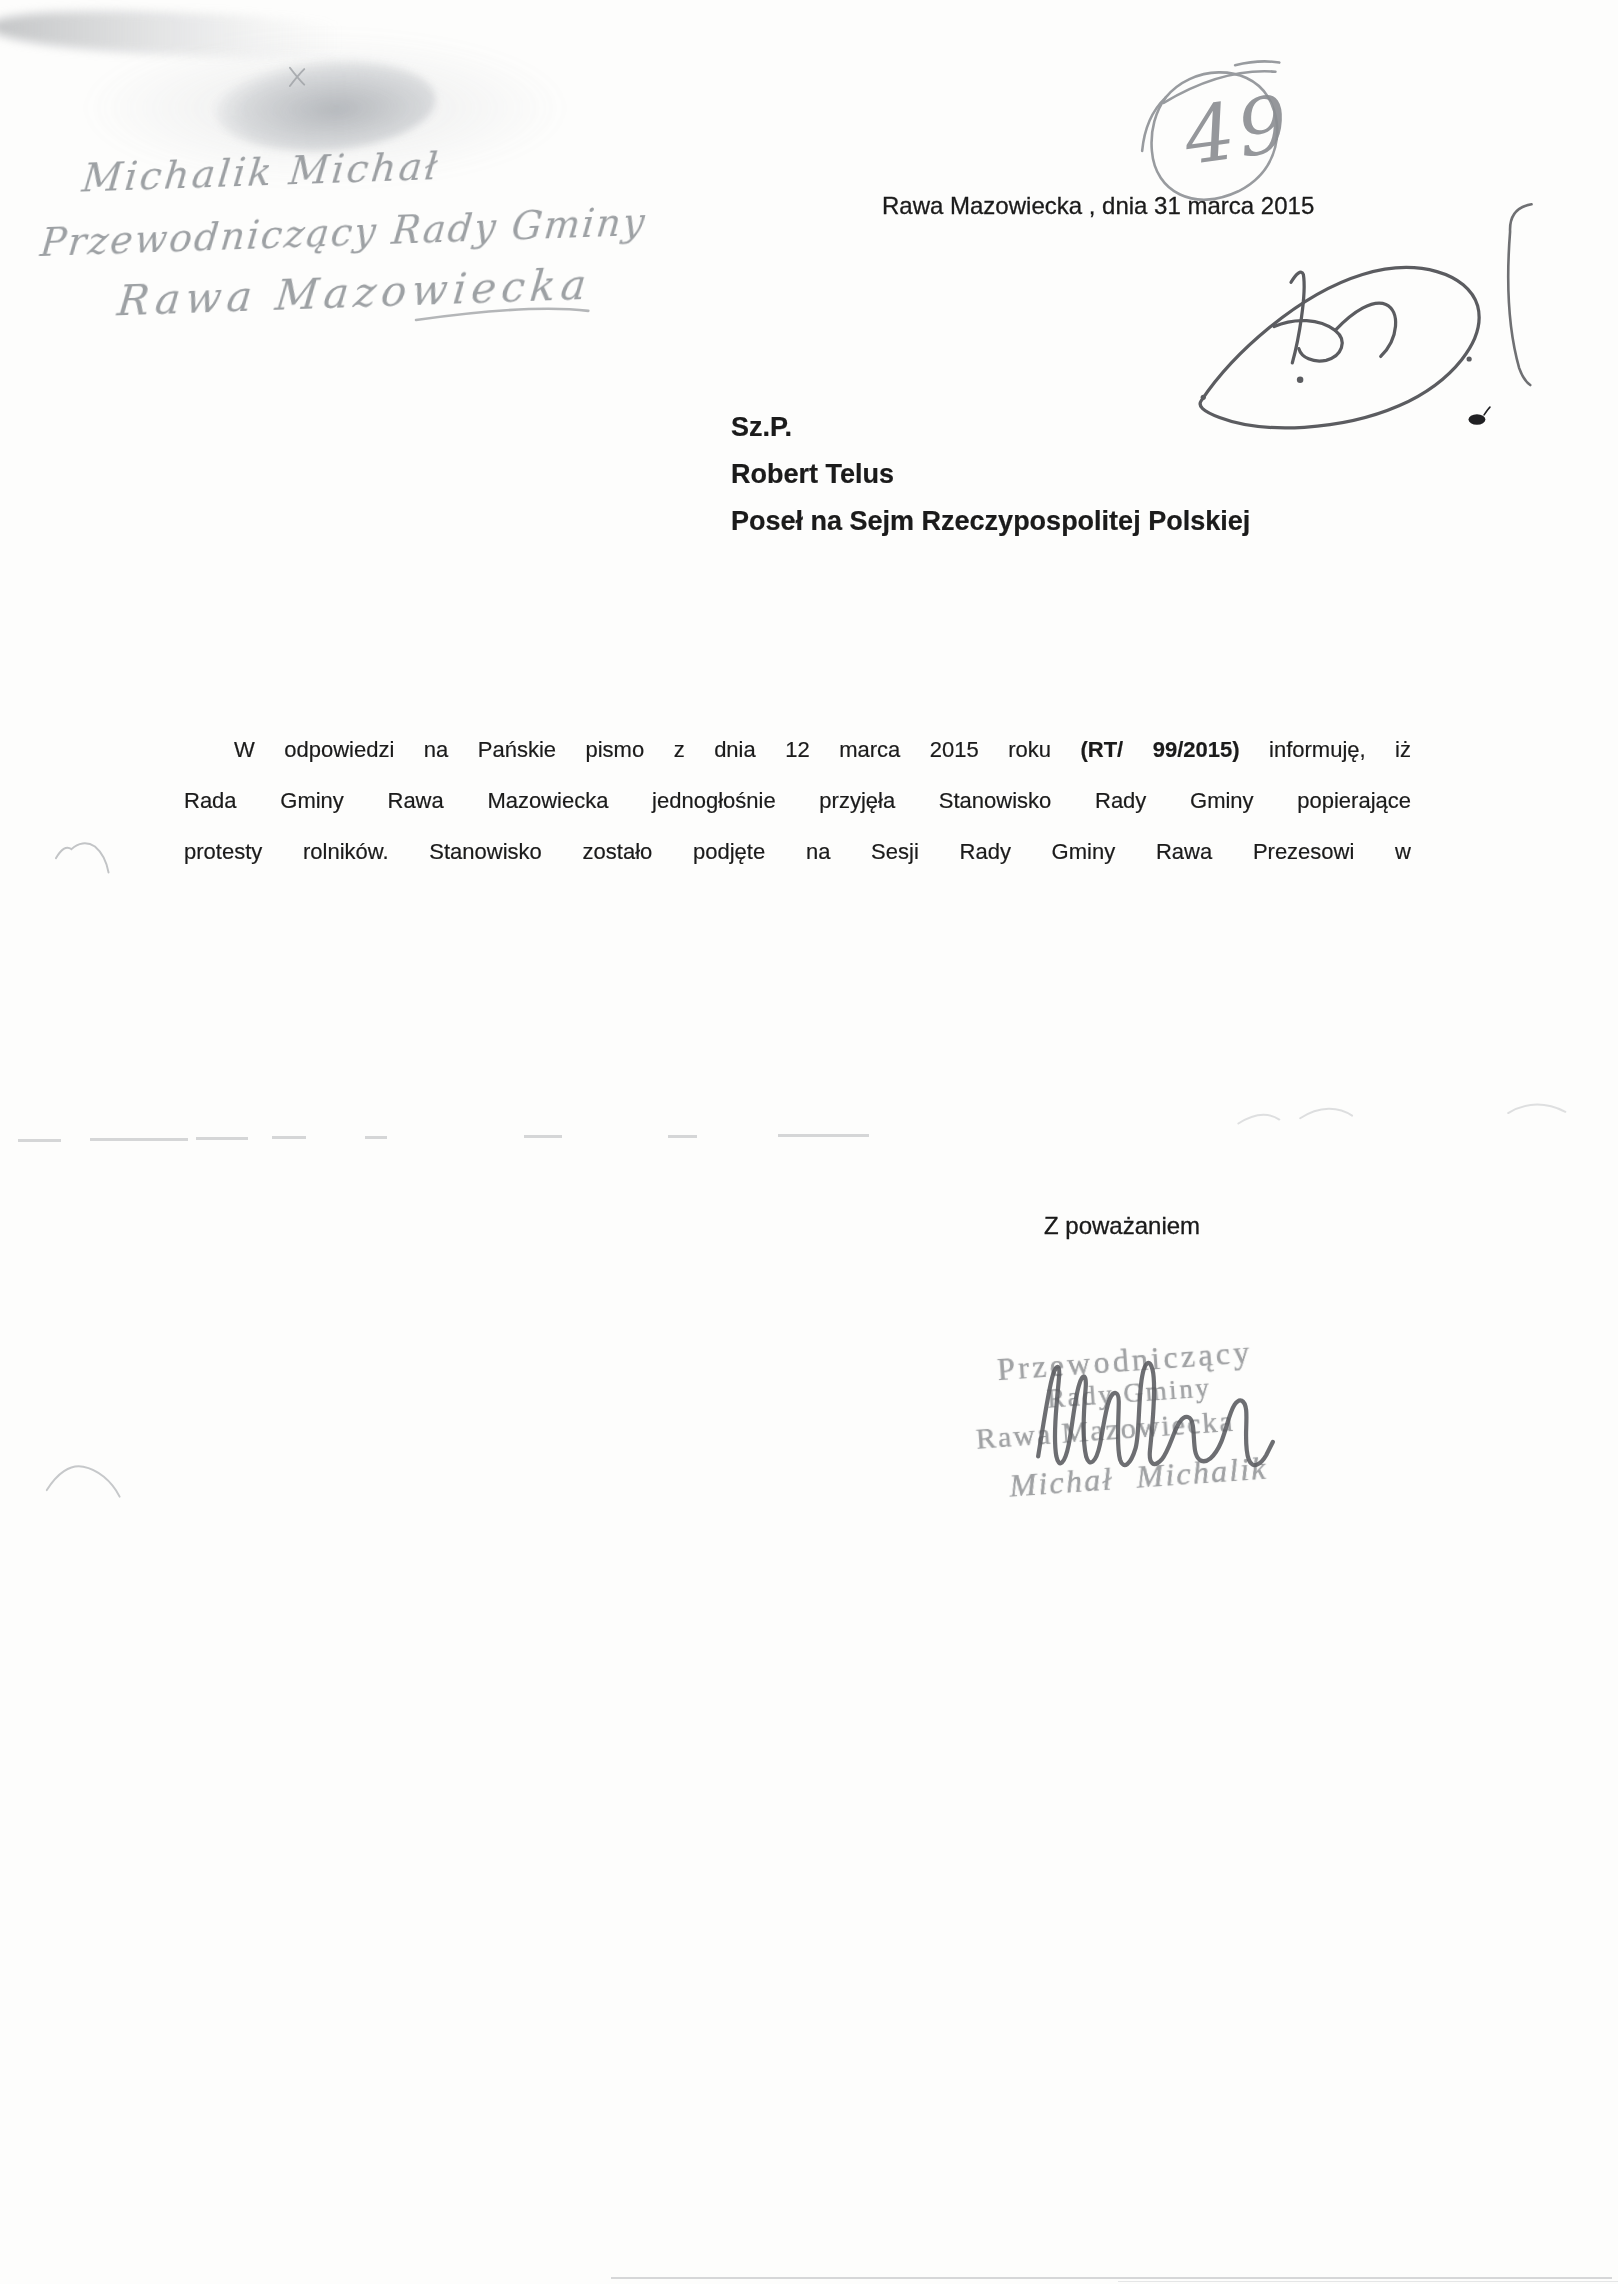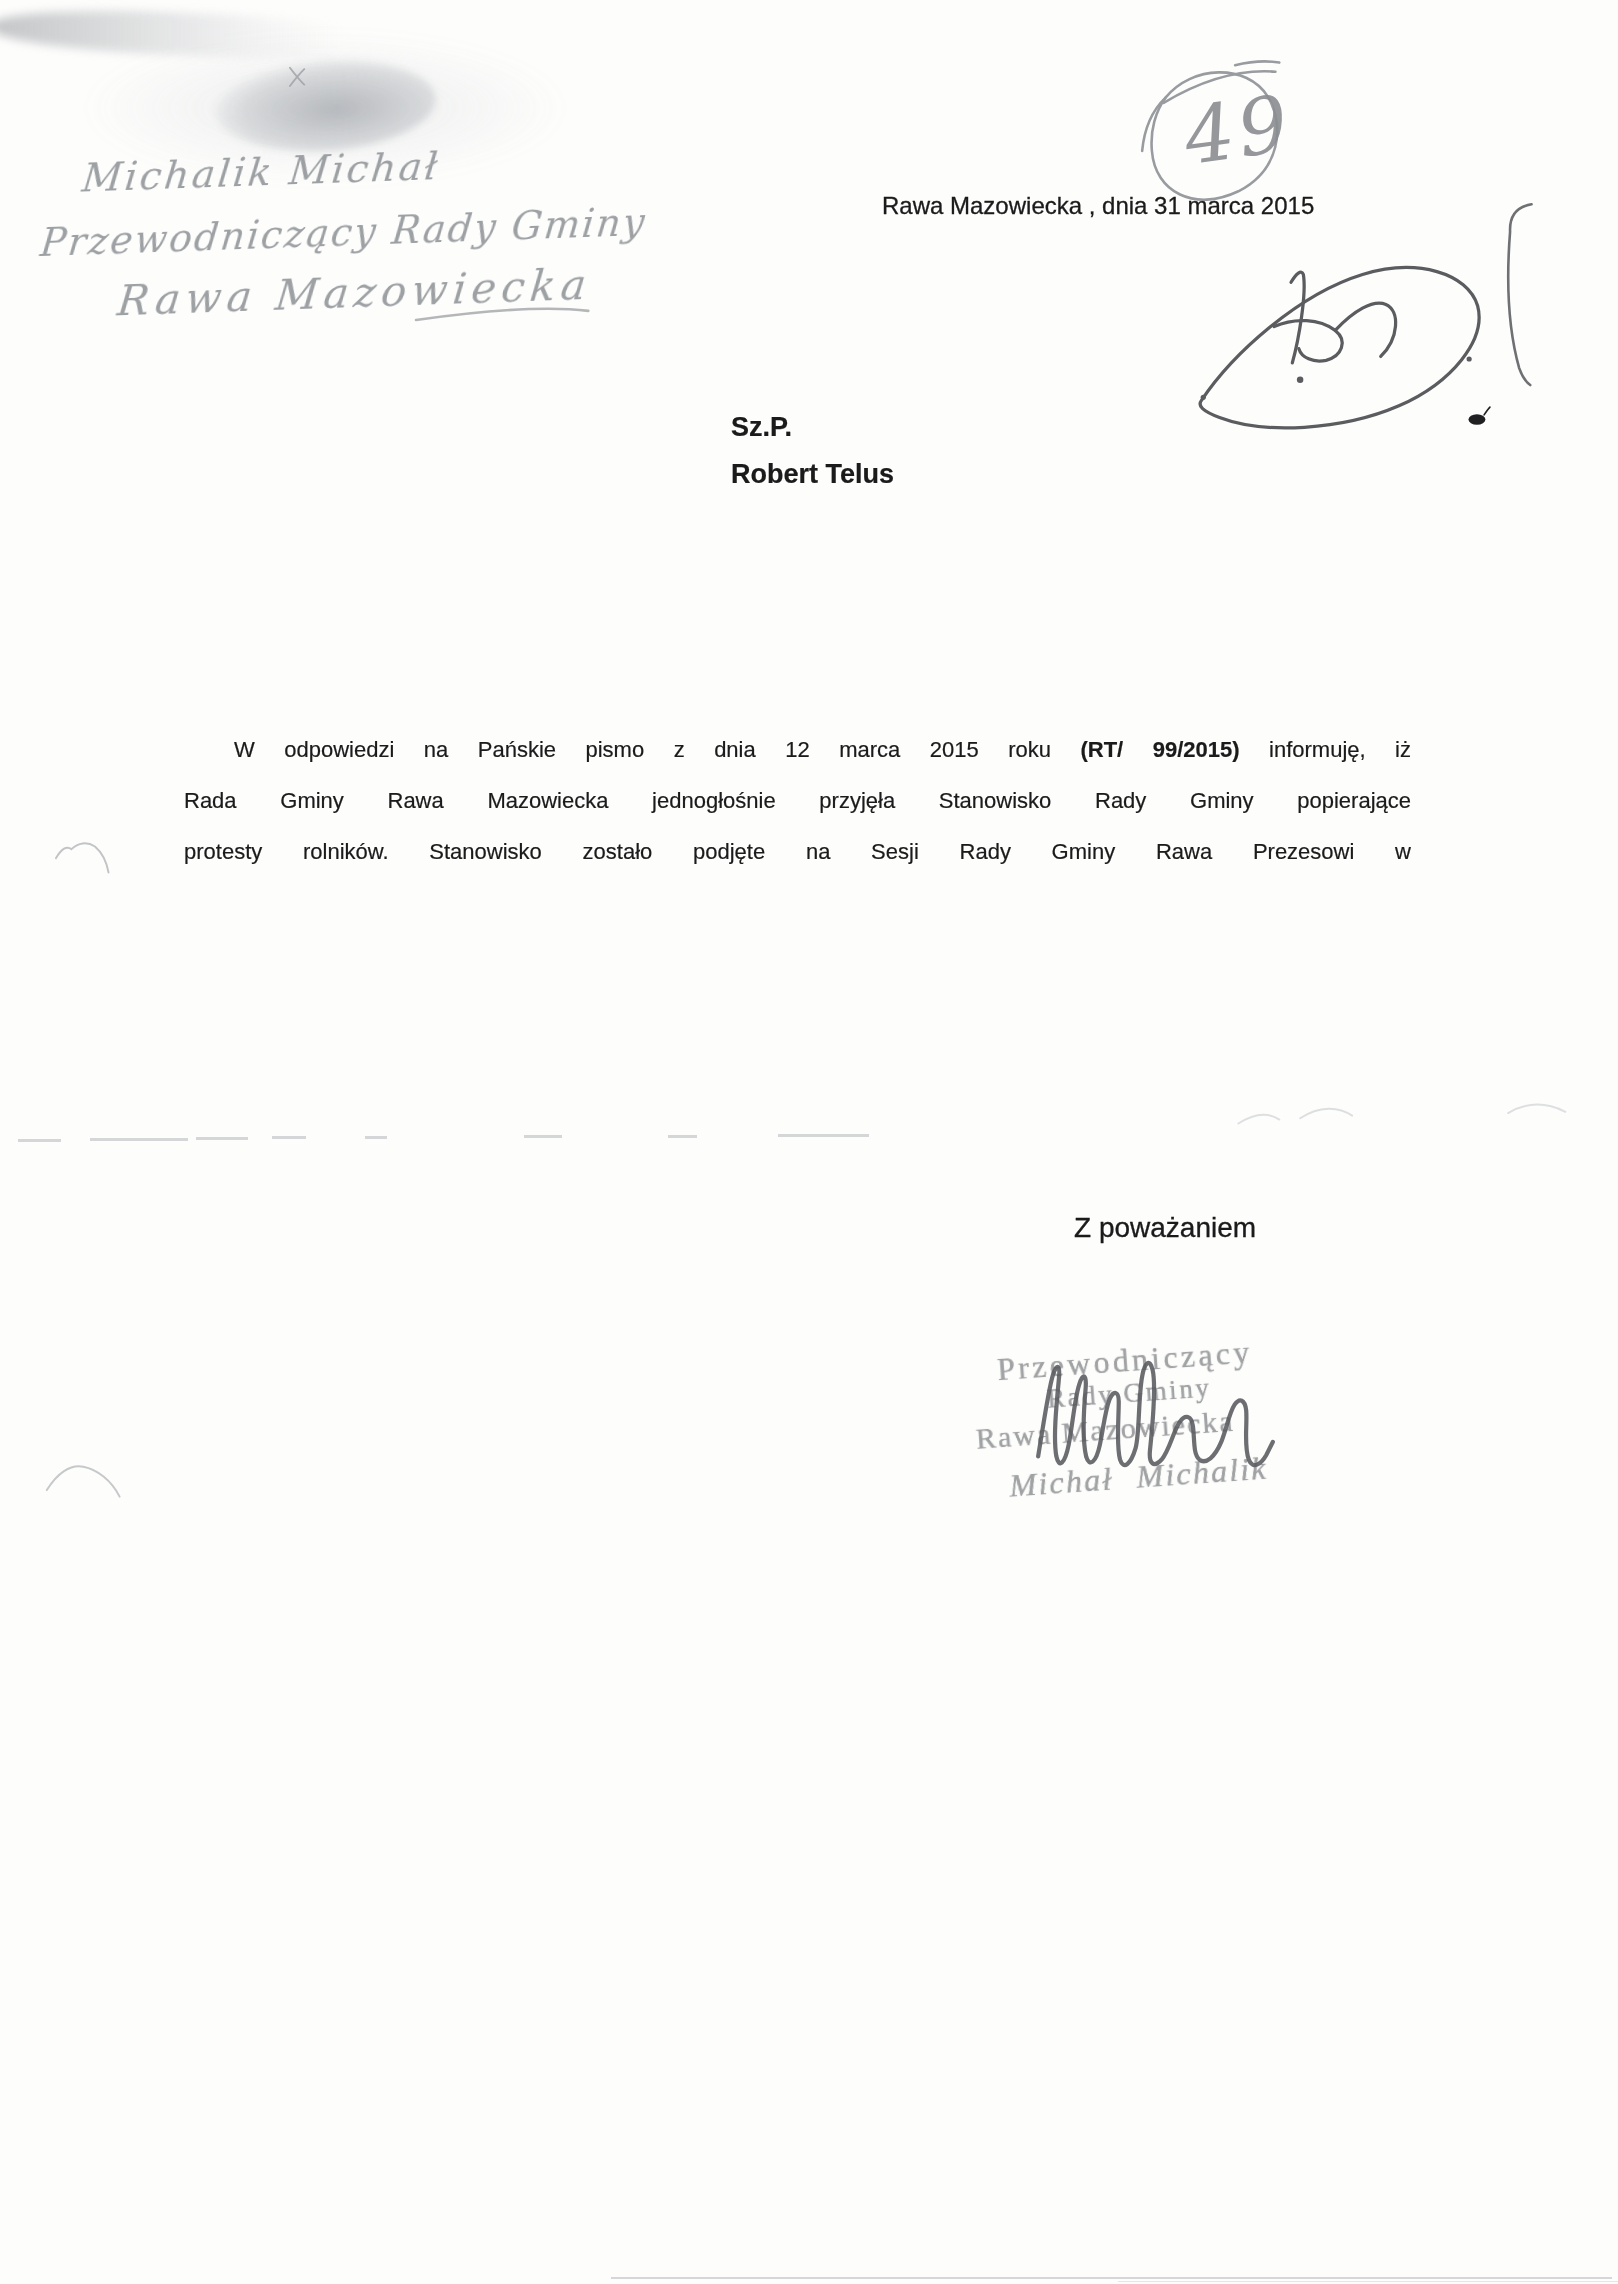--- a/index.html
+++ b/index.html
@@ -80,6 +80,7 @@
   <div class="recipient">
     <div>Sz.P.</div>
     <div>Robert Telus</div>
+    <div>Poseł na Sejm Rzeczypospolitej Polskiej</div>
   </div>
 
   <div class="letter-body" id="body-lines">

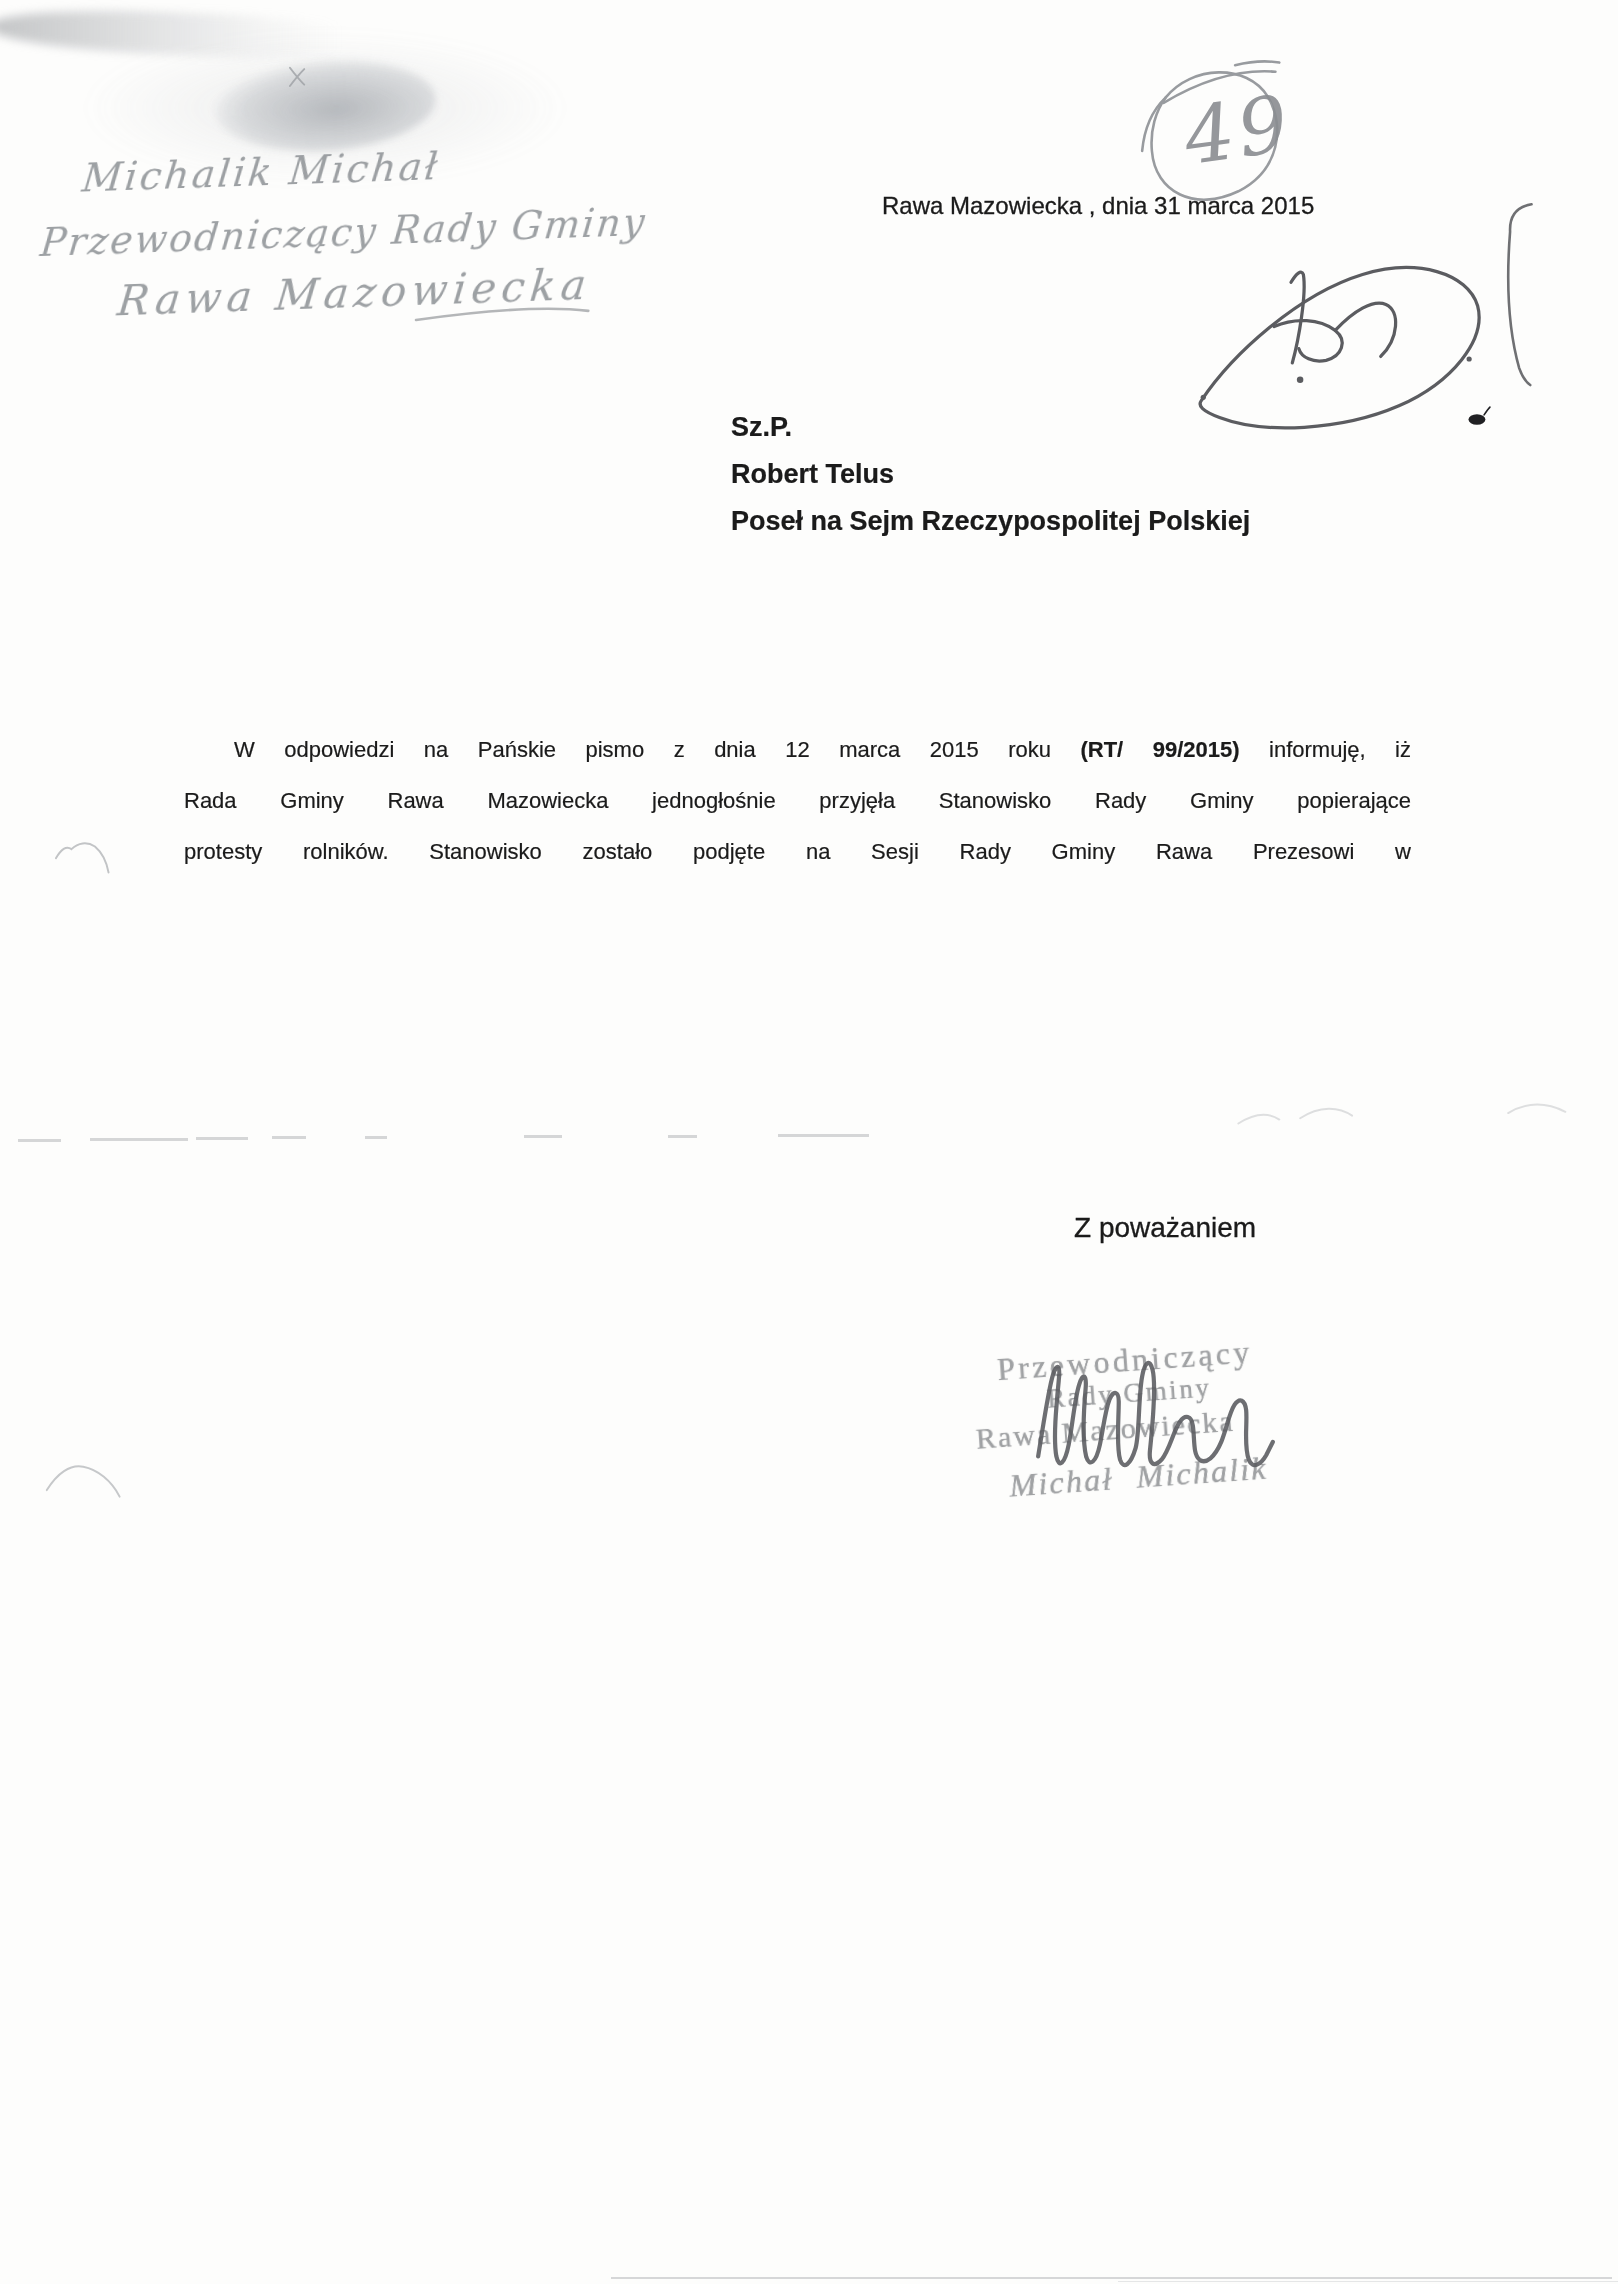--- a/index.html
+++ b/index.html
@@ -42,7 +42,7 @@
   .bline.just{text-align:justify;text-align-last:justify;white-space:normal;}
   .bline:first-child{text-indent:50px;}
   .bline .b{font-weight:700;}
-  .valediction{position:absolute;left:1074px;top:1212px;font-size:28px;
+  .valediction{position:absolute;left:1044px;top:1212px;font-size:24px;
     -webkit-text-stroke:0.3px #141414;}
 
   

